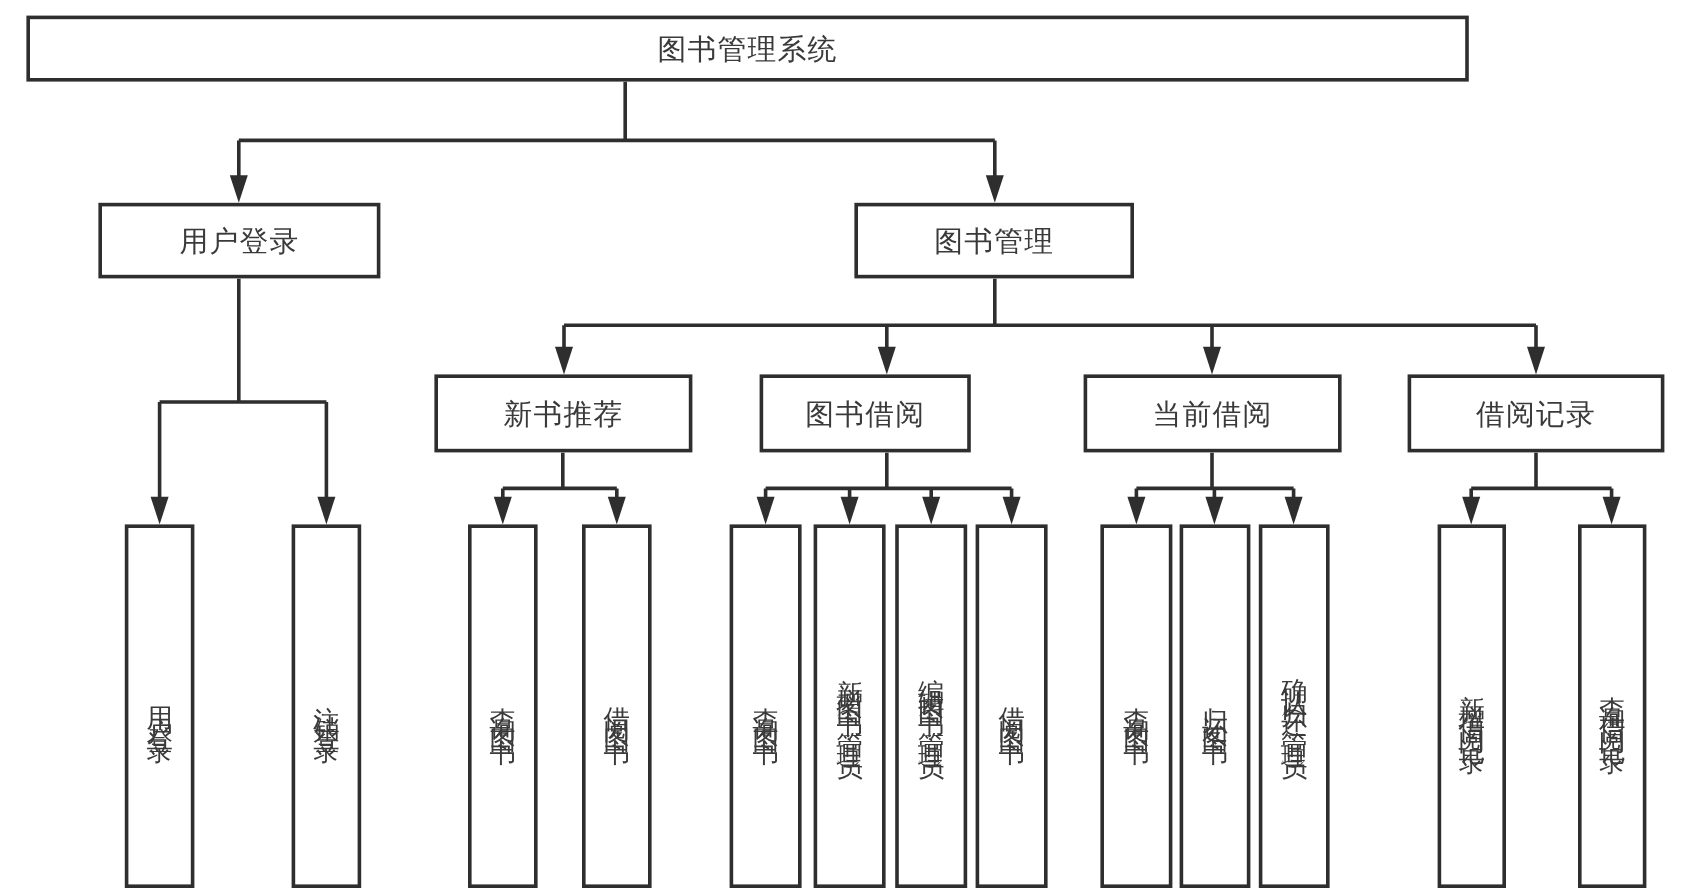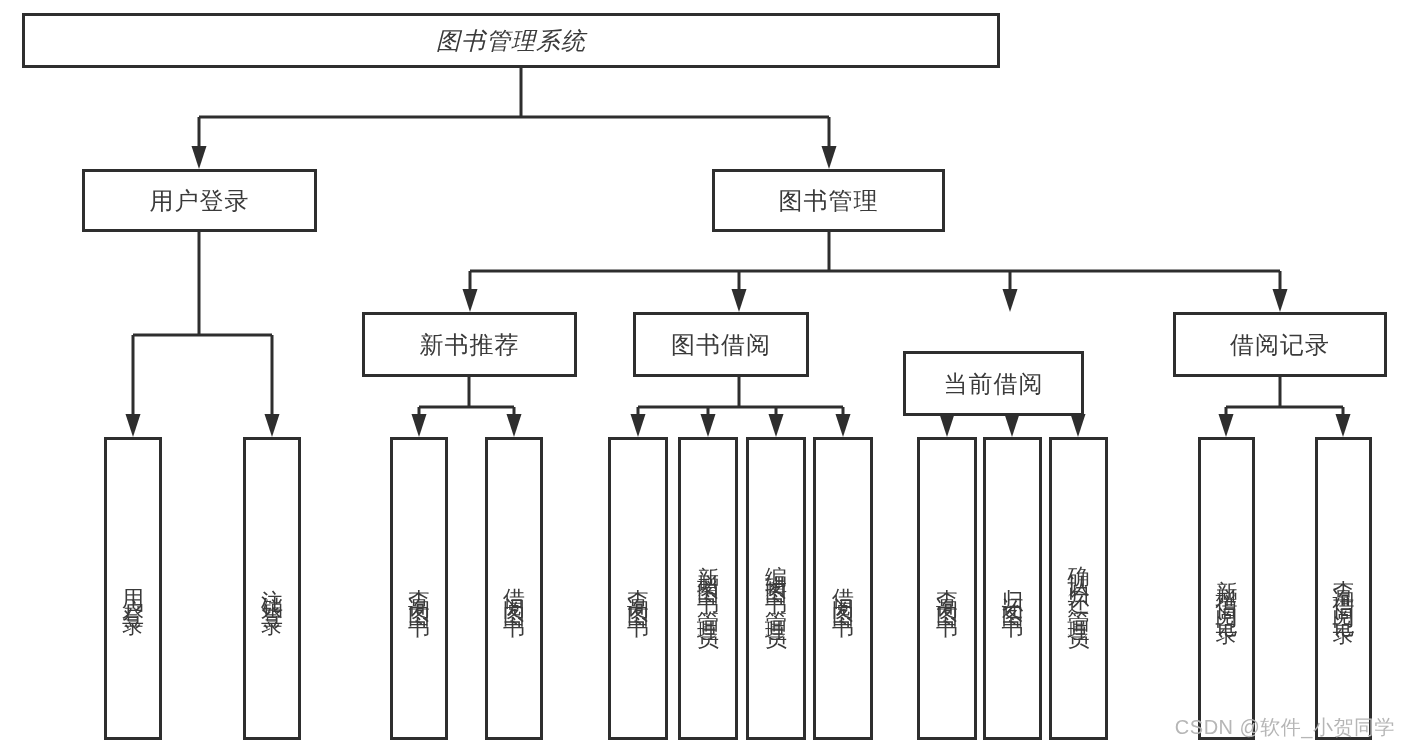--- a/index.html
+++ b/index.html
@@ -116,7 +116,7 @@
     </g>
   </svg>
 
-  <div class="node" style="left:22px; top:13px; width:978px; height:55px;font-style:italic;">
+  <div class="node" style="left:22px; top:13px; width:1202px; height:55px;">
     <span class="lbl">图书管理系统</span>
   </div>
 

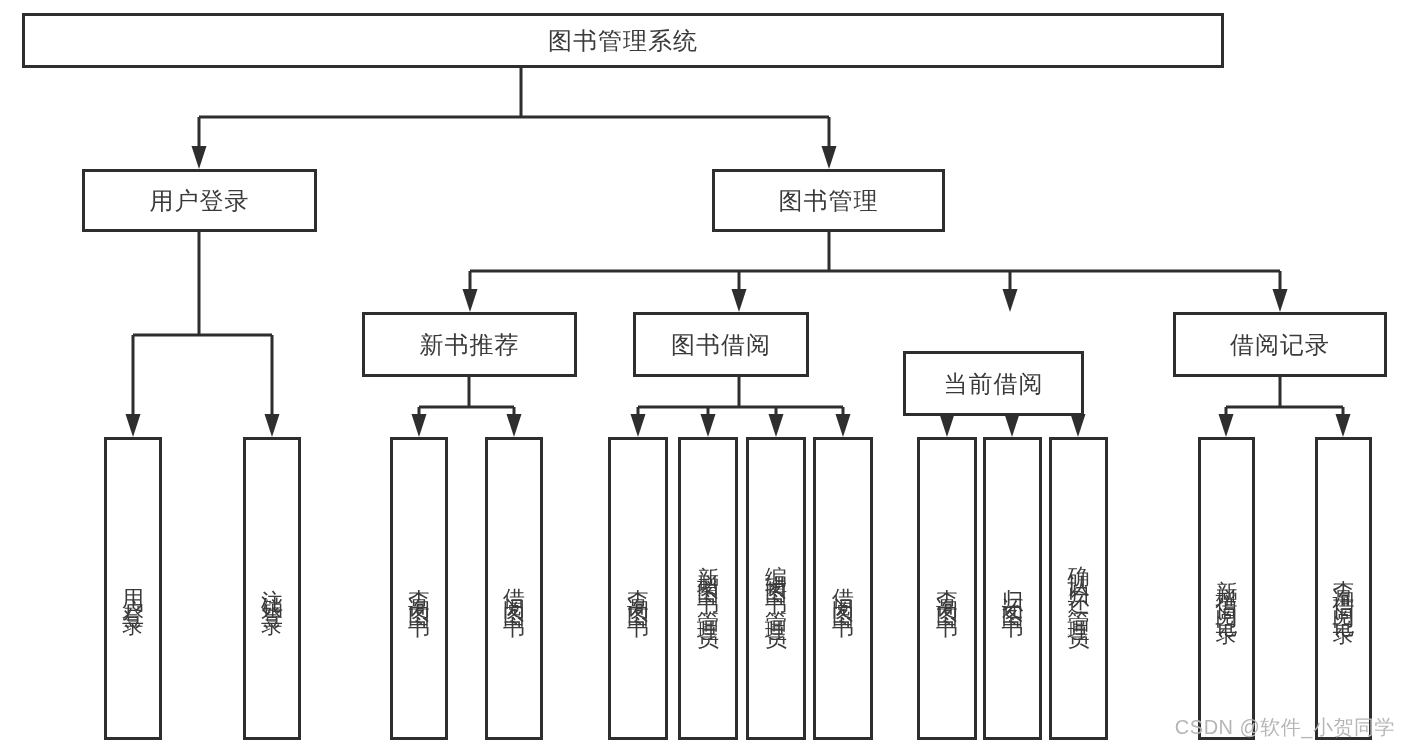--- a/index.html
+++ b/index.html
@@ -133,7 +133,7 @@
   <div class="node" style="left:633px; top:312px; width:176px; height:65px;">
     <span class="lbl">图书借阅</span>
   </div>
-  <div class="node" style="left:903px; top:312px; width:181px; height:65px;margin-top:39px;">
+  <div class="node" style="left:903px; top:312px; width:215px; height:65px;">
     <span class="lbl">当前借阅</span>
   </div>
   <div class="node" style="left:1173px; top:312px; width:214px; height:65px;">

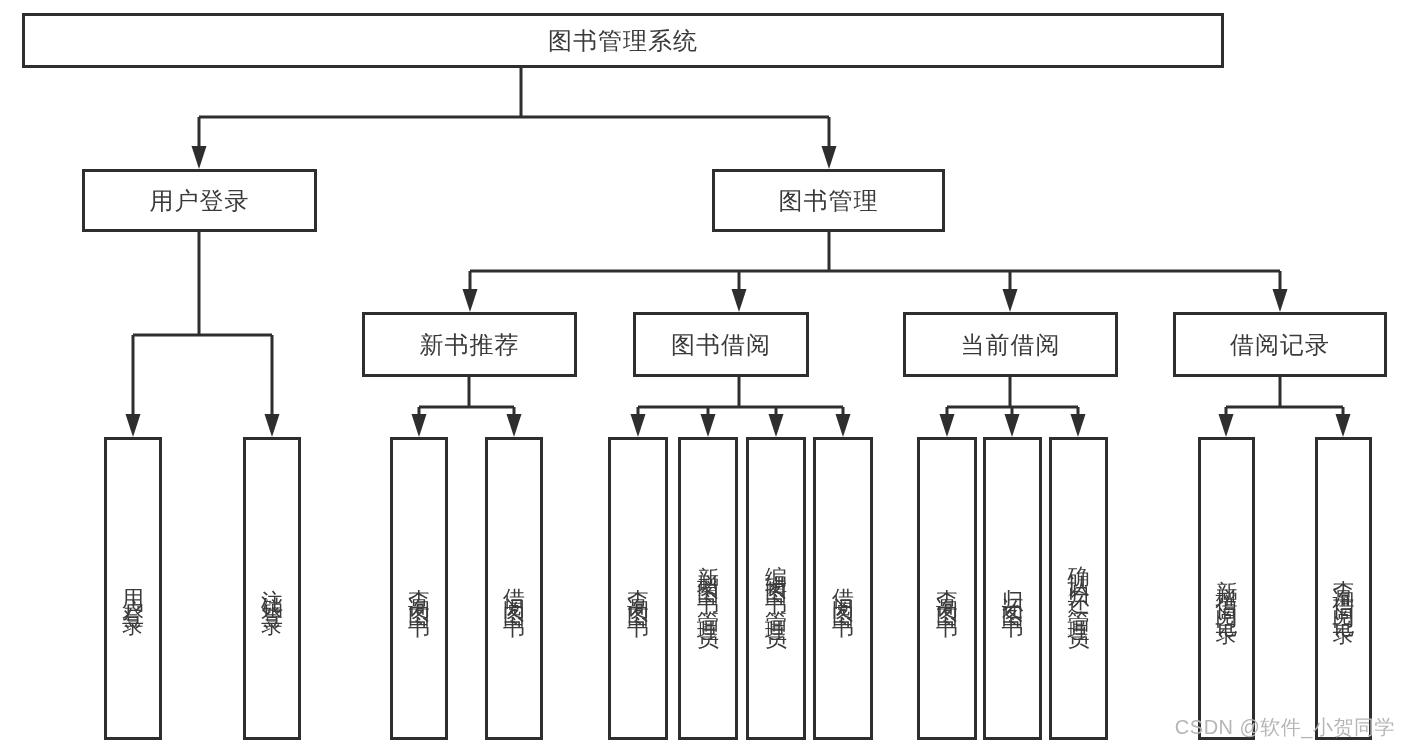--- a/index.html
+++ b/index.html
@@ -184,7 +184,6 @@
     <span class="vlbl">查询借阅记录</span>
   </div>
 
-  <div class="watermark">CSDN @软件_小贺同学</div>
 
 </div>
 

